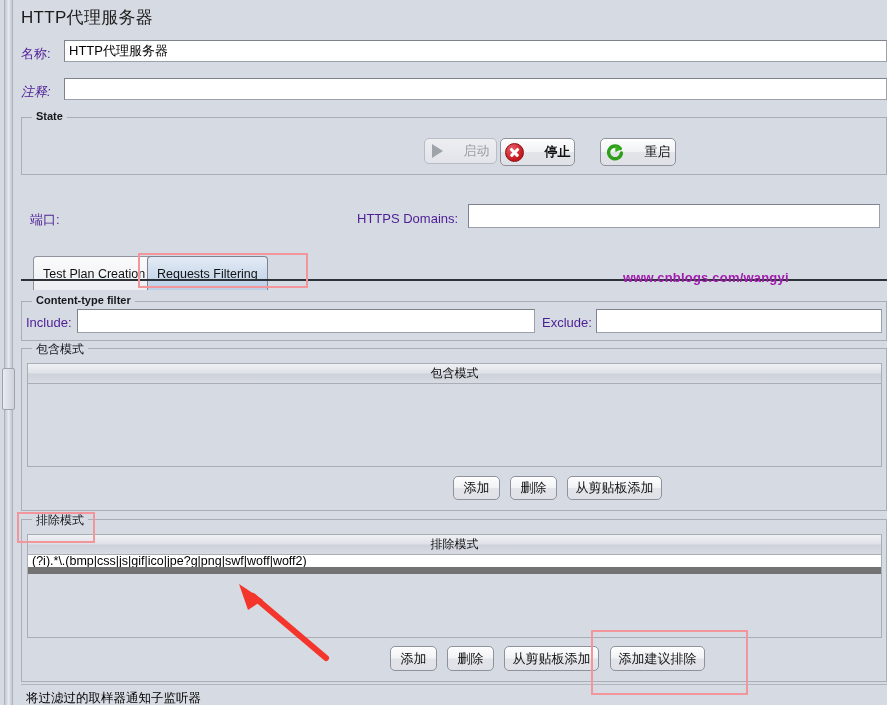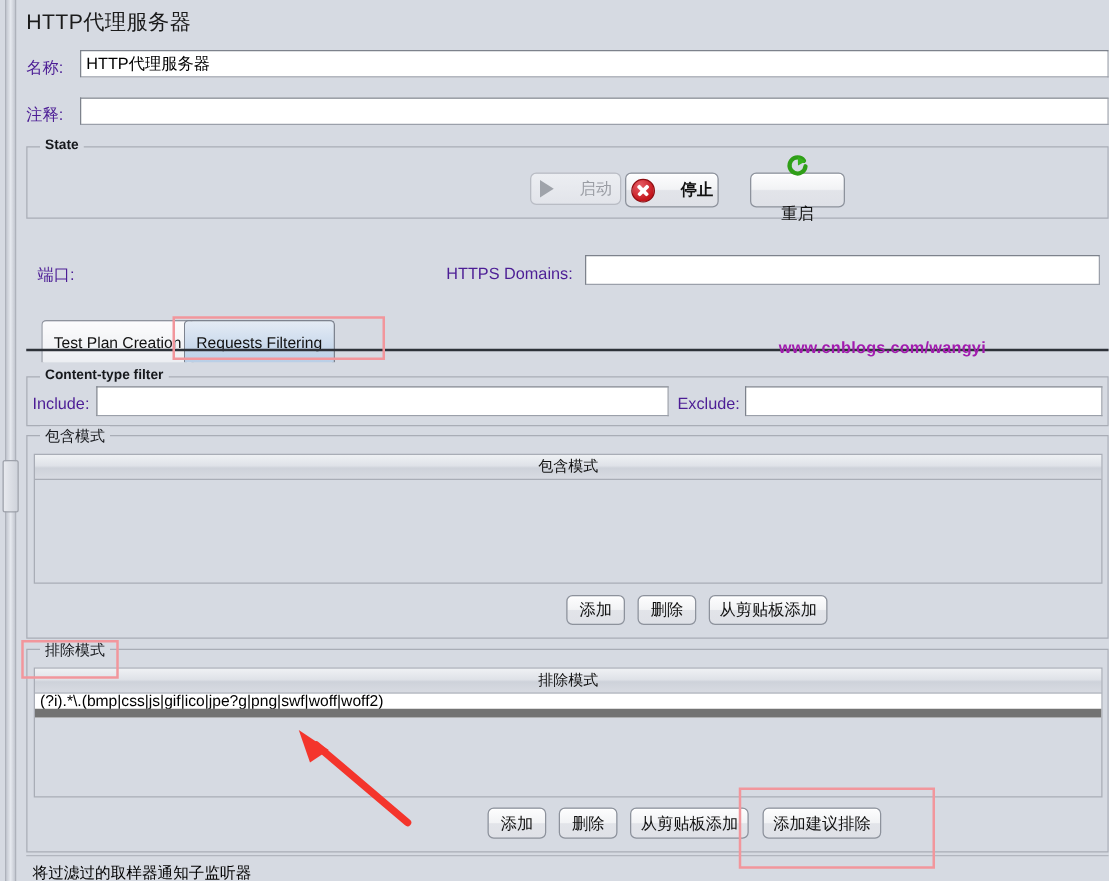--- a/index.html
+++ b/index.html
@@ -86,7 +86,7 @@
   <div class="row-label" style="left:5px;top:45px;">名称:</div>
   <div class="tfield" style="left:48px;top:40px;width:823px;height:22px;">HTTP代理服务器</div>
 
-  <div class="row-label" style="left:5px;top:83px;">注释:</div>
+  <div class="row-label" style="left:5px;top:83px;font-style:italic;">注释:</div>
   <div class="tfield" style="left:48px;top:78px;width:823px;height:22px;"></div>
 
   <div class="tb" style="left:5px;top:117px;width:866px;height:58px;">

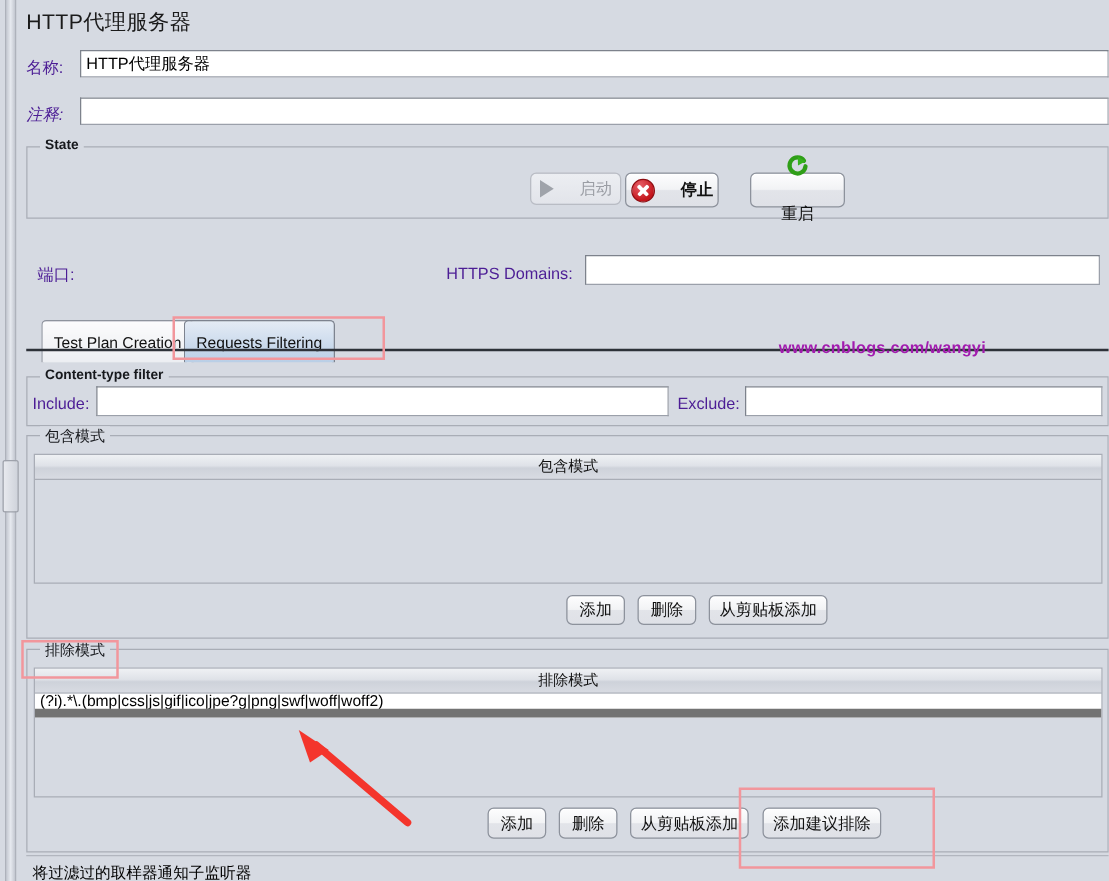--- a/index.html
+++ b/index.html
@@ -100,7 +100,7 @@
     <span class="ico ico-stop"></span>
     <span>停止</span>
   </div>
-  <div class="btn" style="left:584px;top:138px;width:76px;height:28px;flex-direction:column;">
+  <div class="btn" style="left:584px;top:138px;width:76px;height:28px;">
     <span class="ico ico-restart">
       <svg width="18" height="17" viewBox="0 0 18 17">
         <path d="M14.2 4.6A6.4 6.4 0 1 0 15.4 9" fill="none" stroke="#2f9e18" stroke-width="3.4" stroke-linecap="round"></path>

